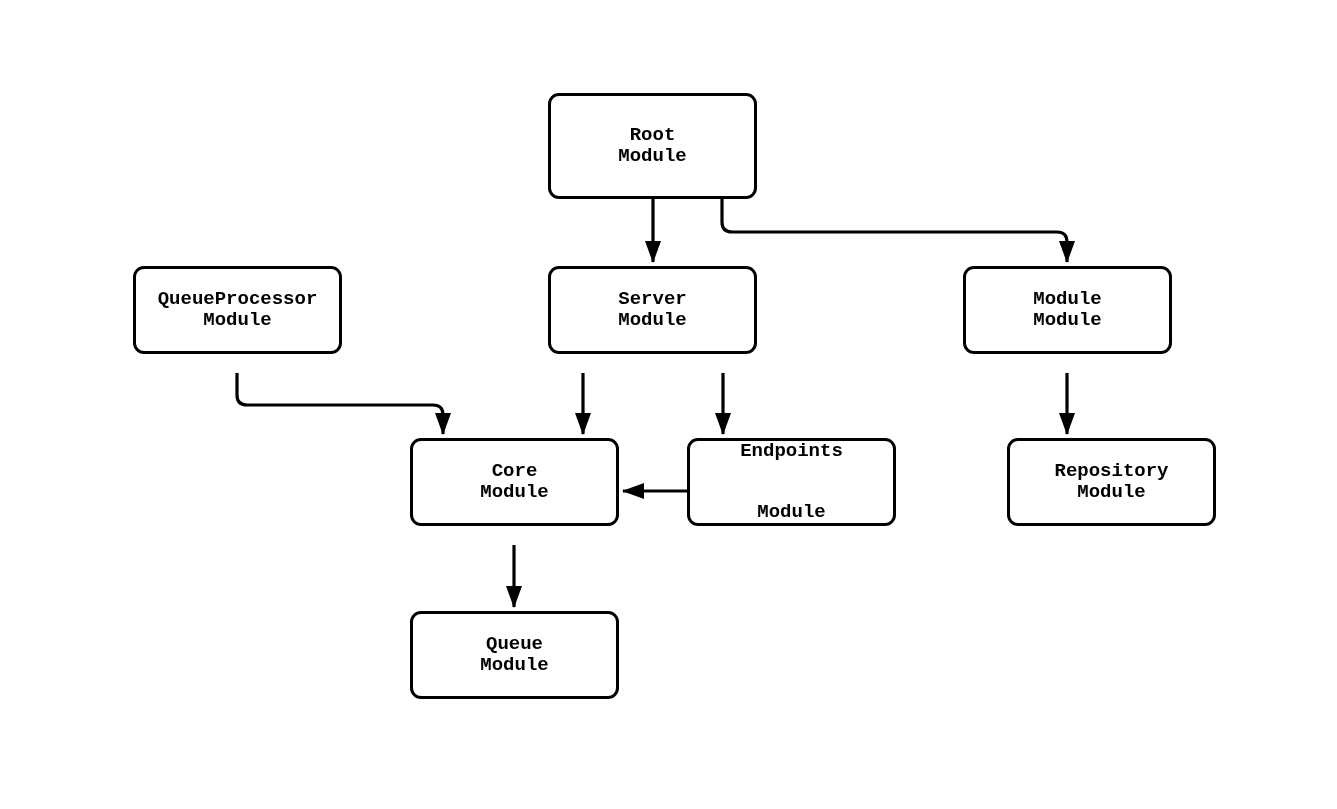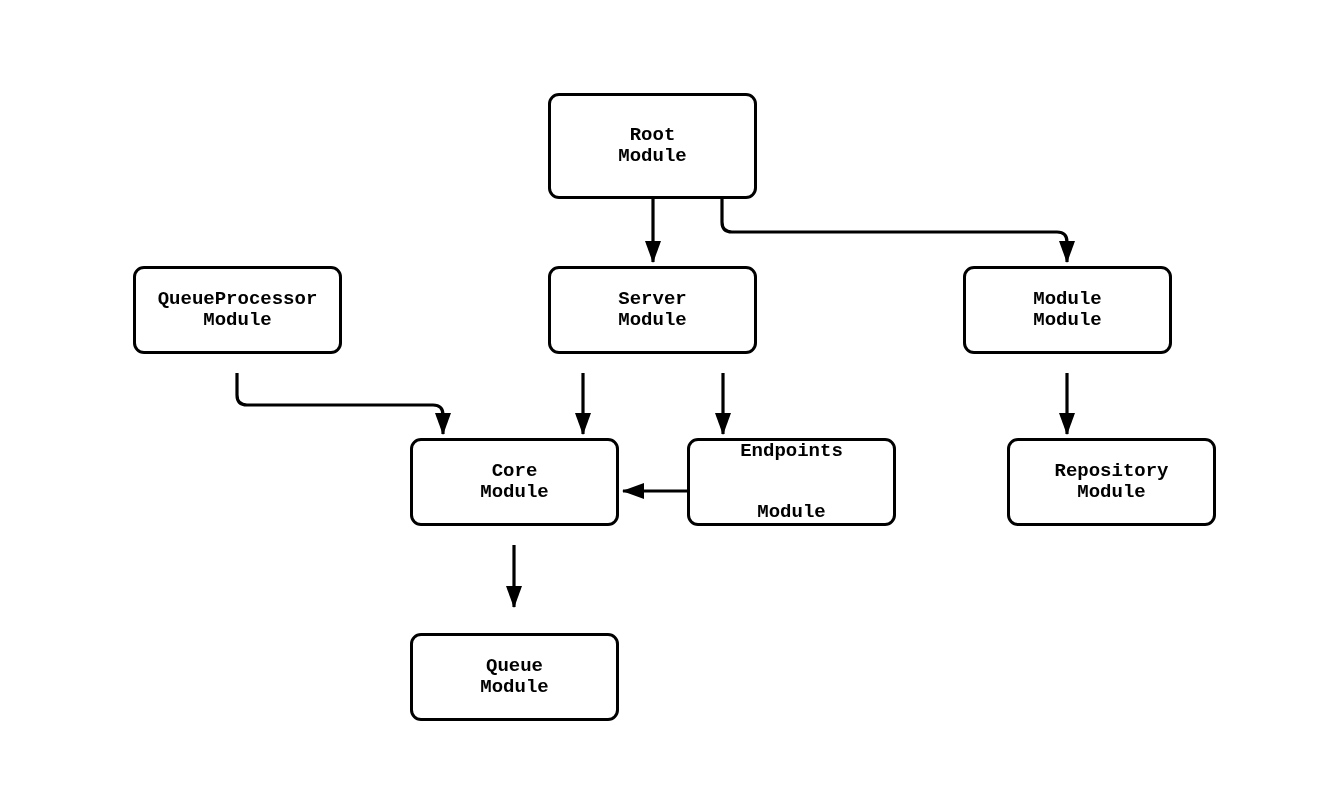--- a/index.html
+++ b/index.html
@@ -56,7 +56,7 @@
   .pos-core          { left: 410px; top: 438px; }
   .pos-endpoints     { left: 687px; top: 438px; justify-content: space-between; }
   .pos-repository    { left: 1007px; top: 438px; }
-  .pos-queue         { left: 410px; top: 633px; }
+  .pos-queue         { left: 410px; top: 611px; }
 </style>
 </head>
 <body>

